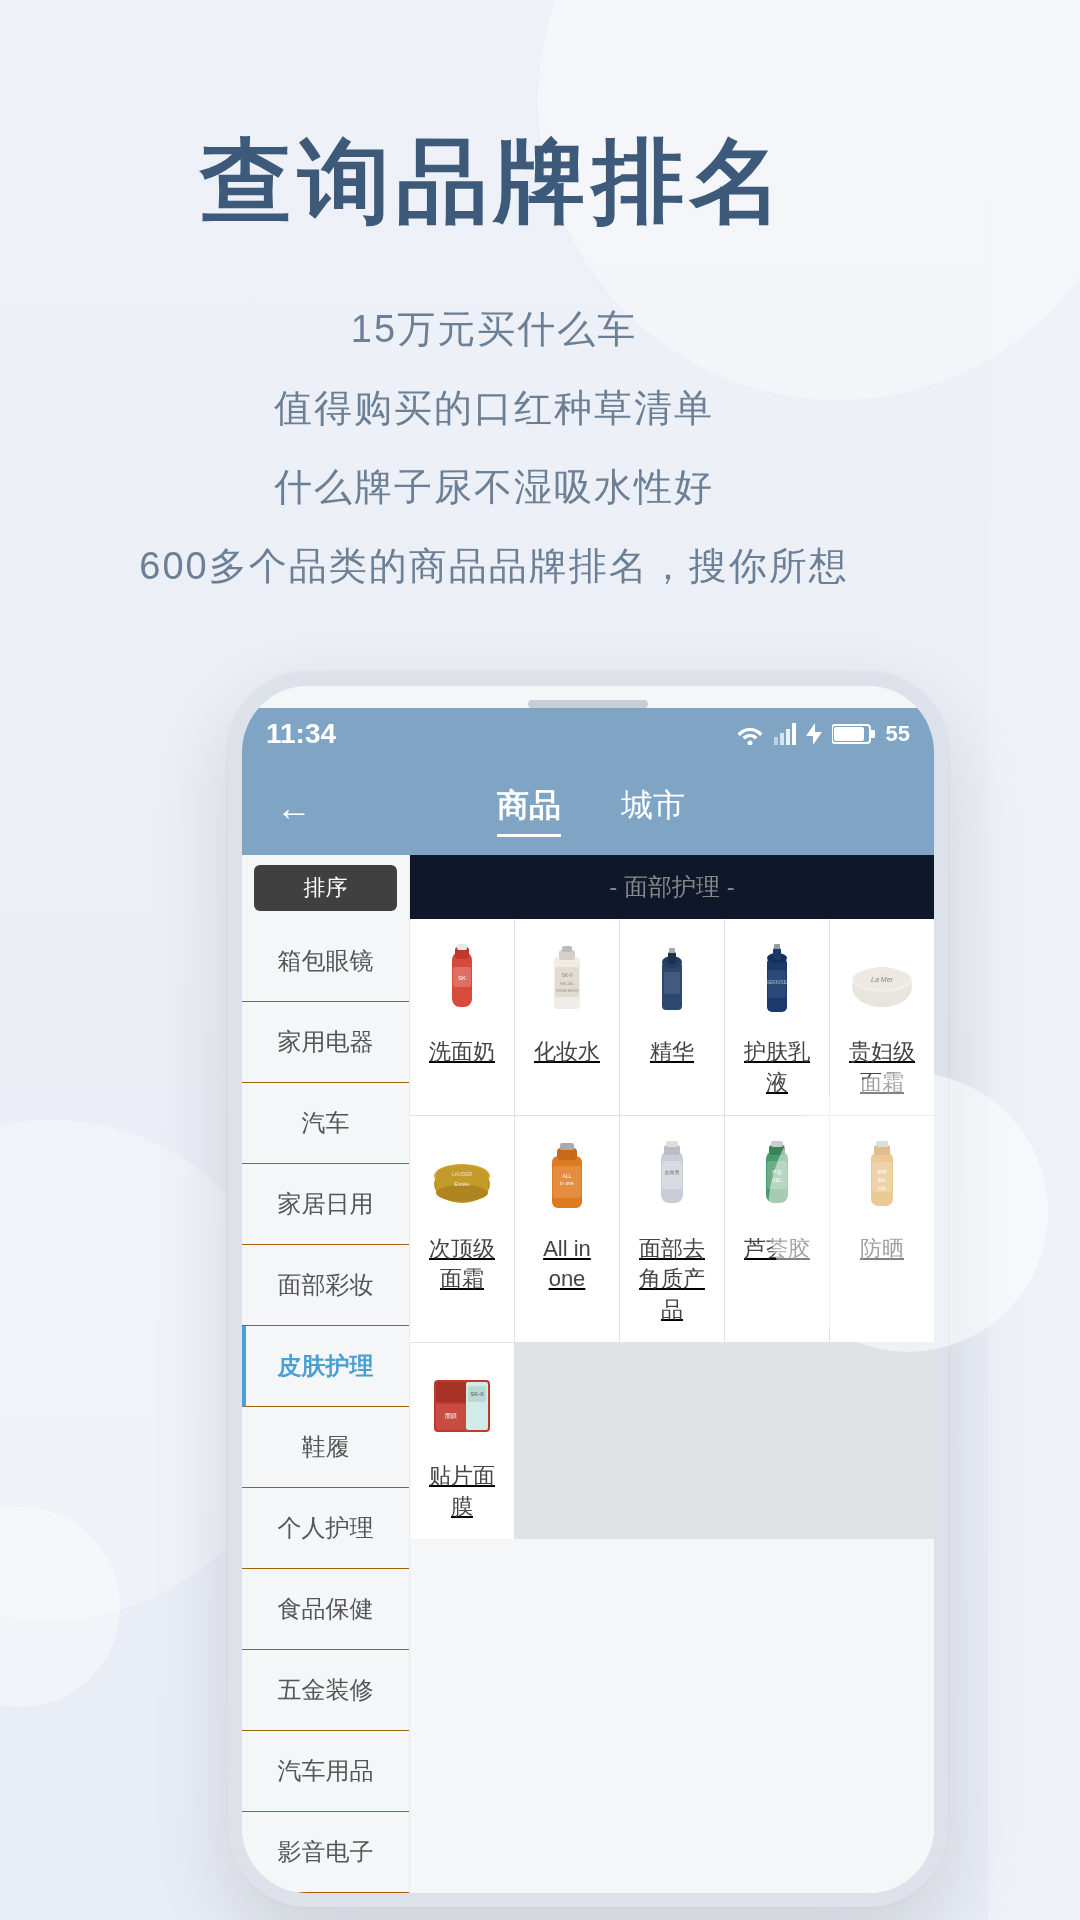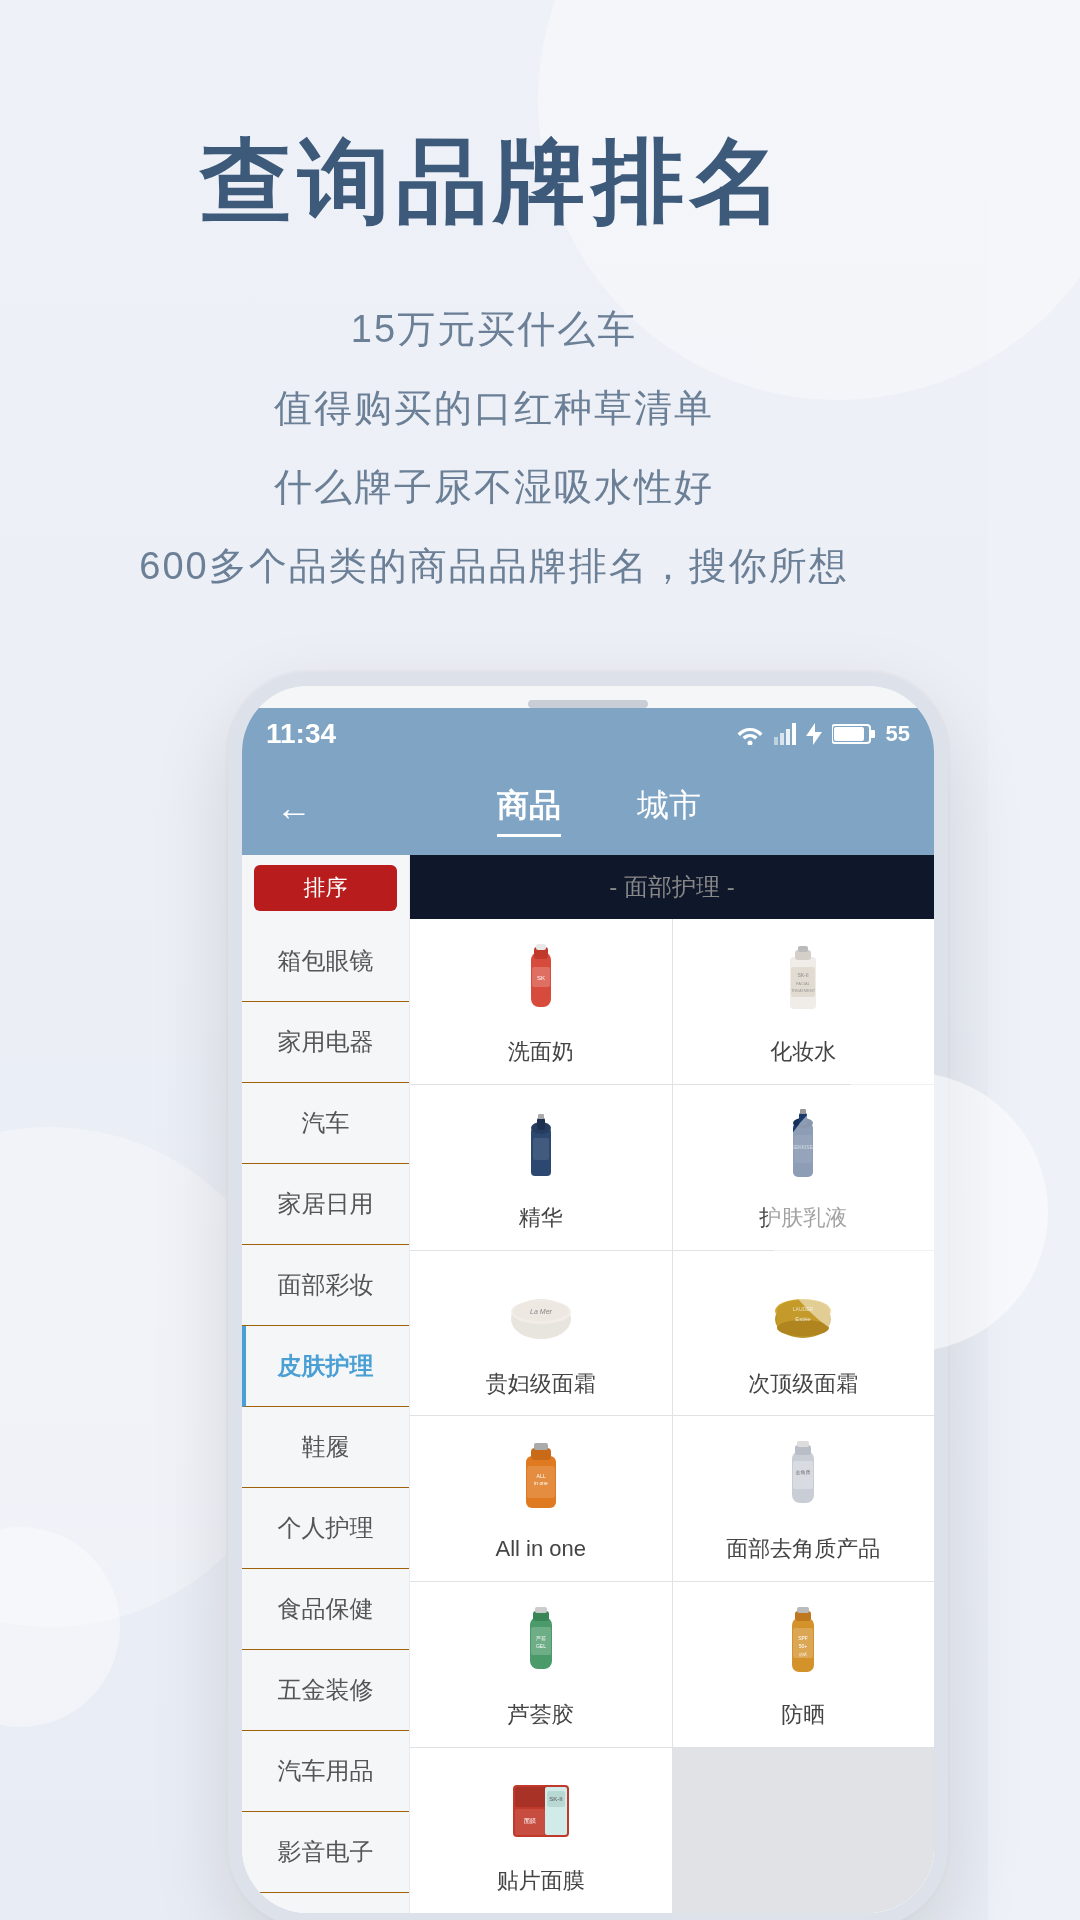--- a/index.html
+++ b/index.html
@@ -183,7 +183,6 @@
       font-weight: 500;
       padding: 6px 0;
       border-bottom: 3px solid transparent;
-      margin-left: 16px;
     }
 
     .nav-tab.active {

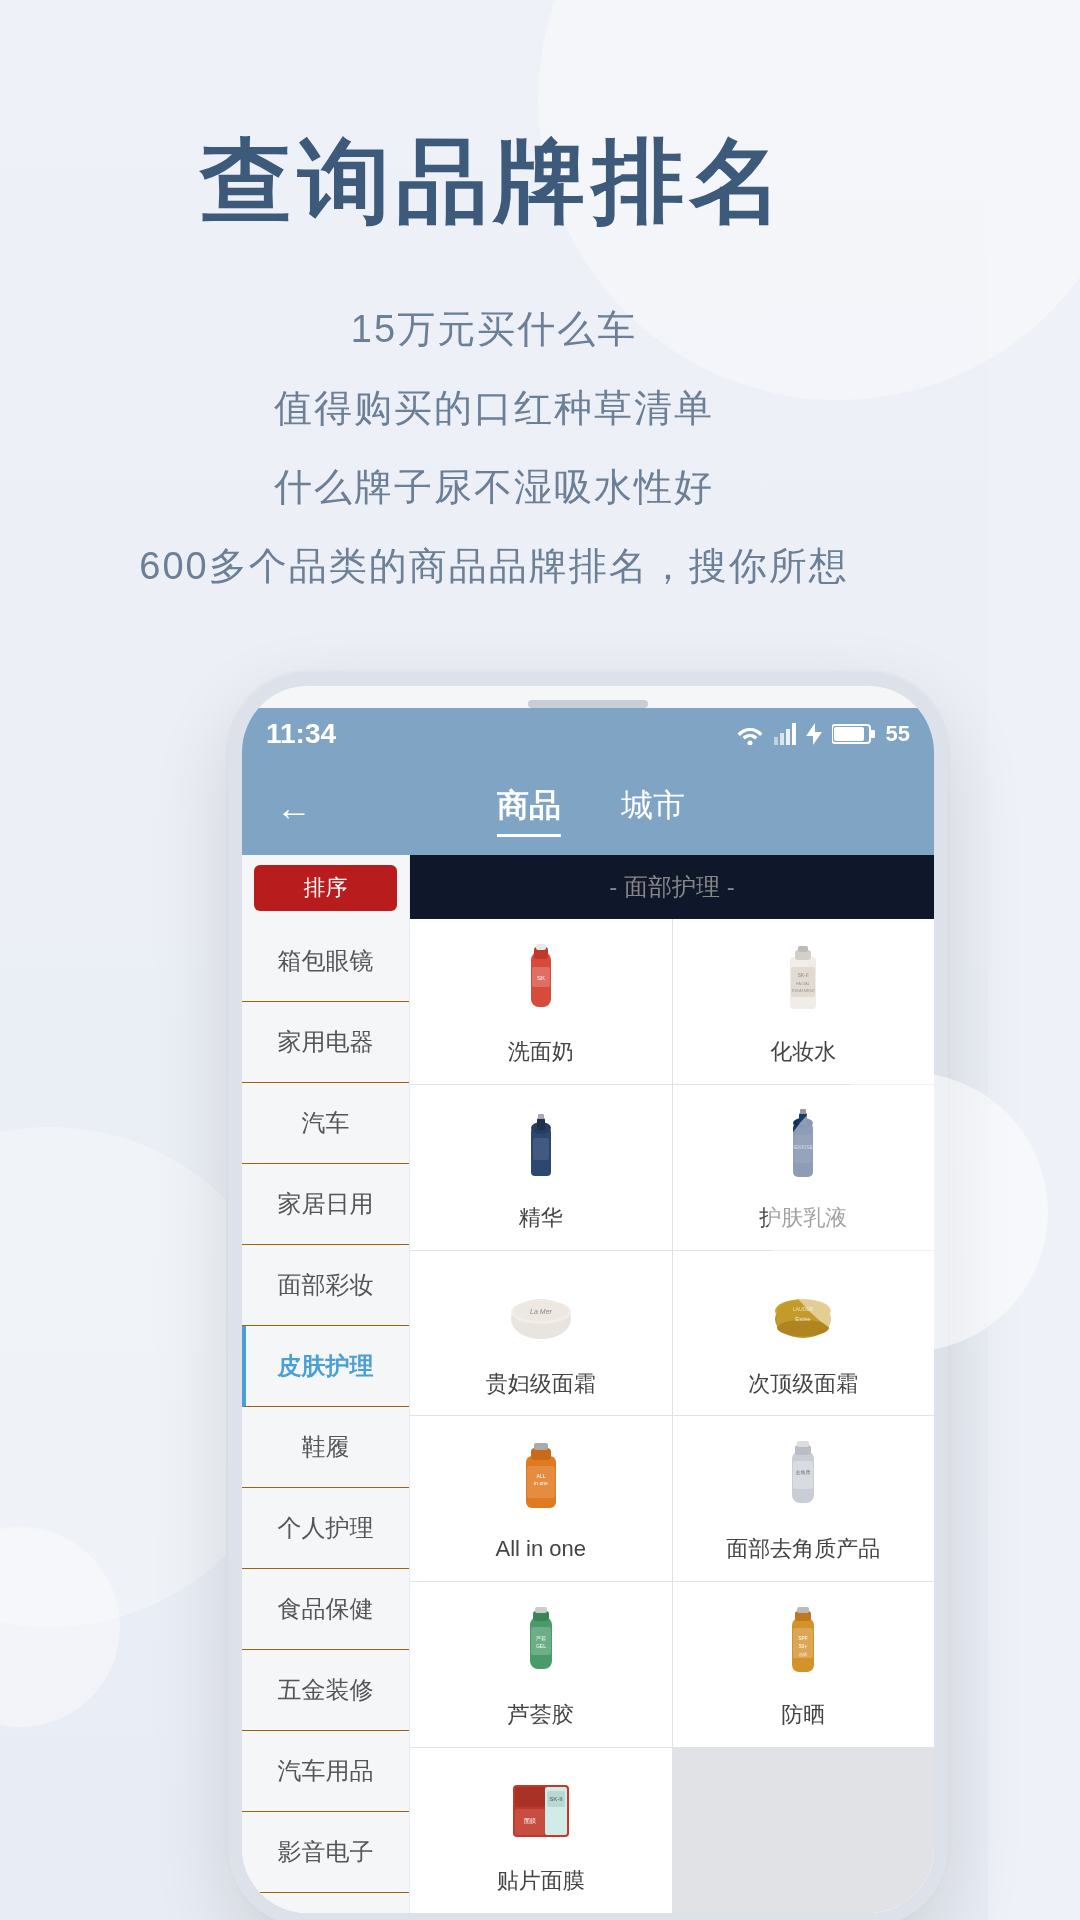--- a/index.html
+++ b/index.html
@@ -223,7 +223,7 @@
     }
 
     .sidebar-item.highlight {
-      background: #b91c1c;
+      background: #404040;
       color: white;
       border-radius: 6px;
       margin: 10px 12px;

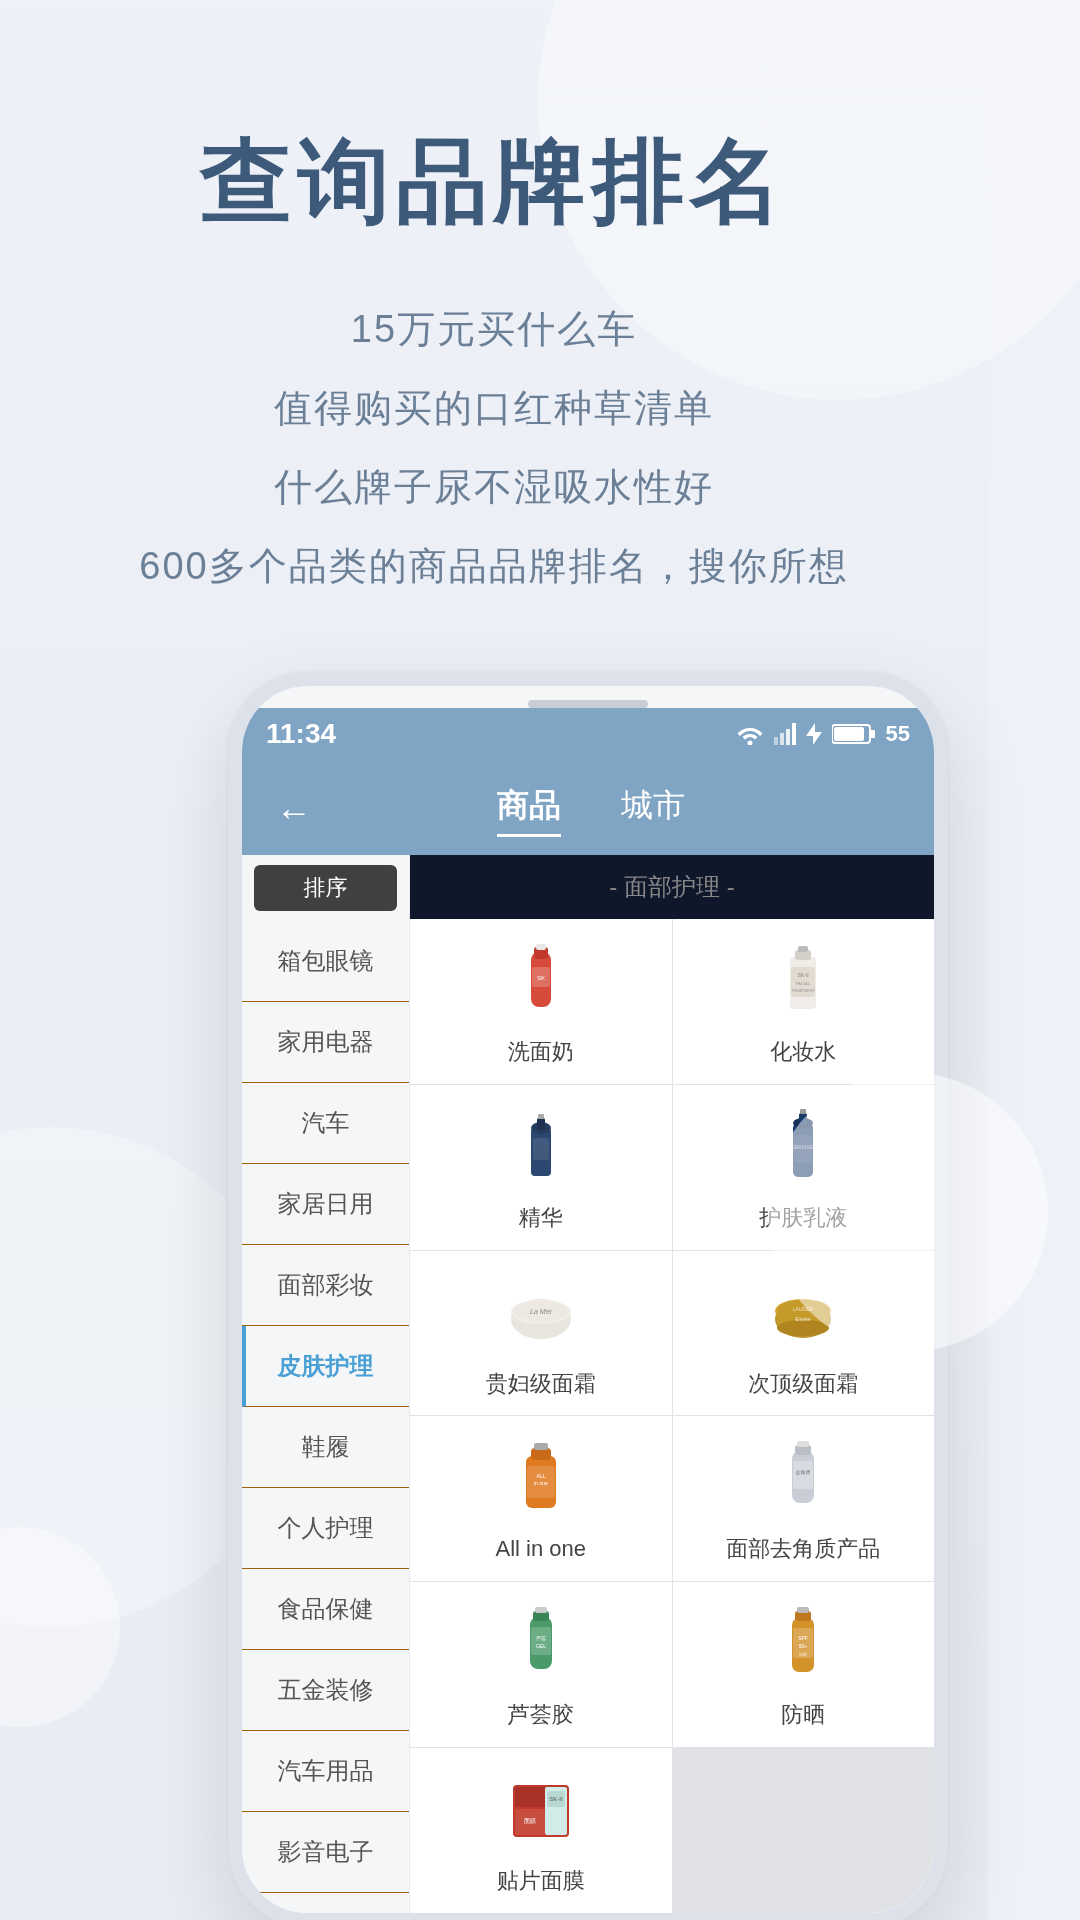--- a/index.html
+++ b/index.html
@@ -250,9 +250,10 @@
 
     .product-grid {
       display: grid;
-      grid-template-columns: repeat(2, 1fr);
+      grid-template-columns: repeat(5, 1fr);
       gap: 1px;
       background: #e0e2e5;
+      text-decoration: underline;
     }
 
     .product-cell {

